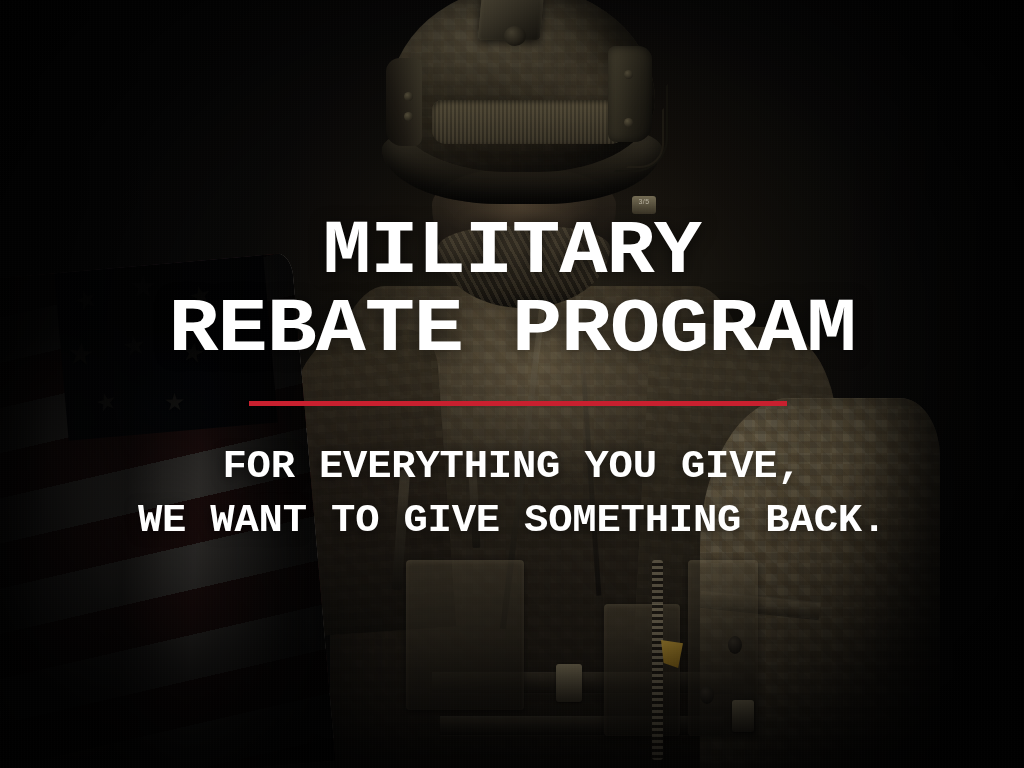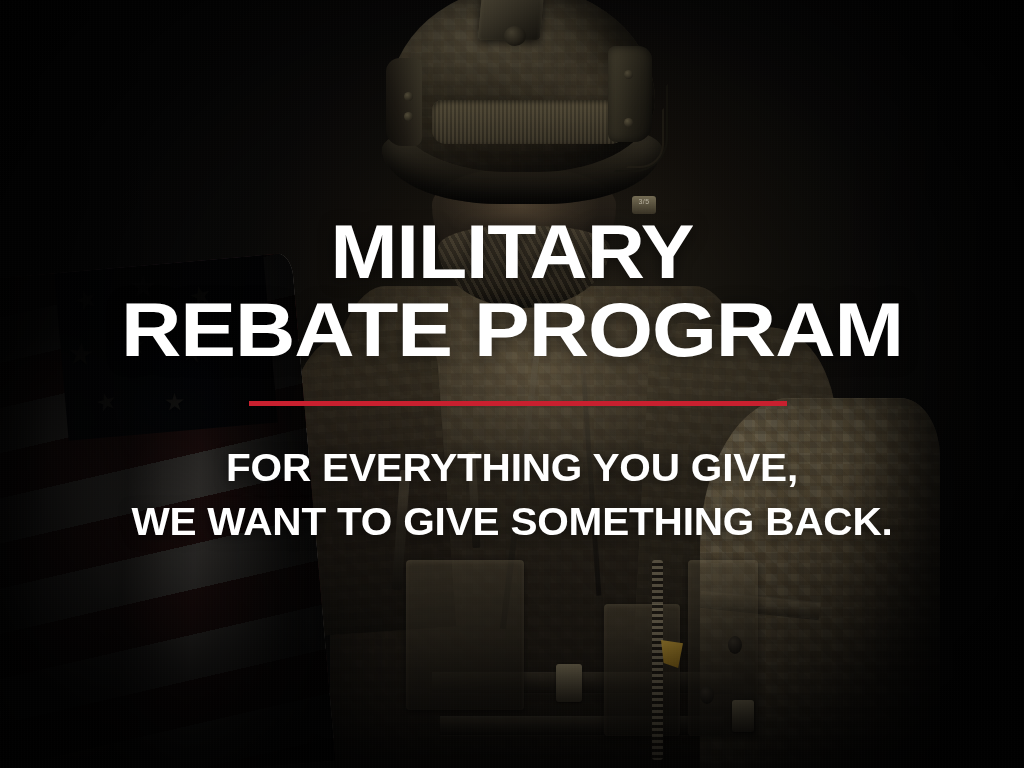--- a/index.html
+++ b/index.html
@@ -251,7 +251,7 @@
   }
 
   
-  .overlay{position:absolute;inset:0;}
+  .overlay{position:absolute;inset:0;font-family:Liberation Mono, monospace;}
   .headline{
     position:absolute;left:0;width:1024px;text-align:center;
     color:#ffffff;font-weight:700;

